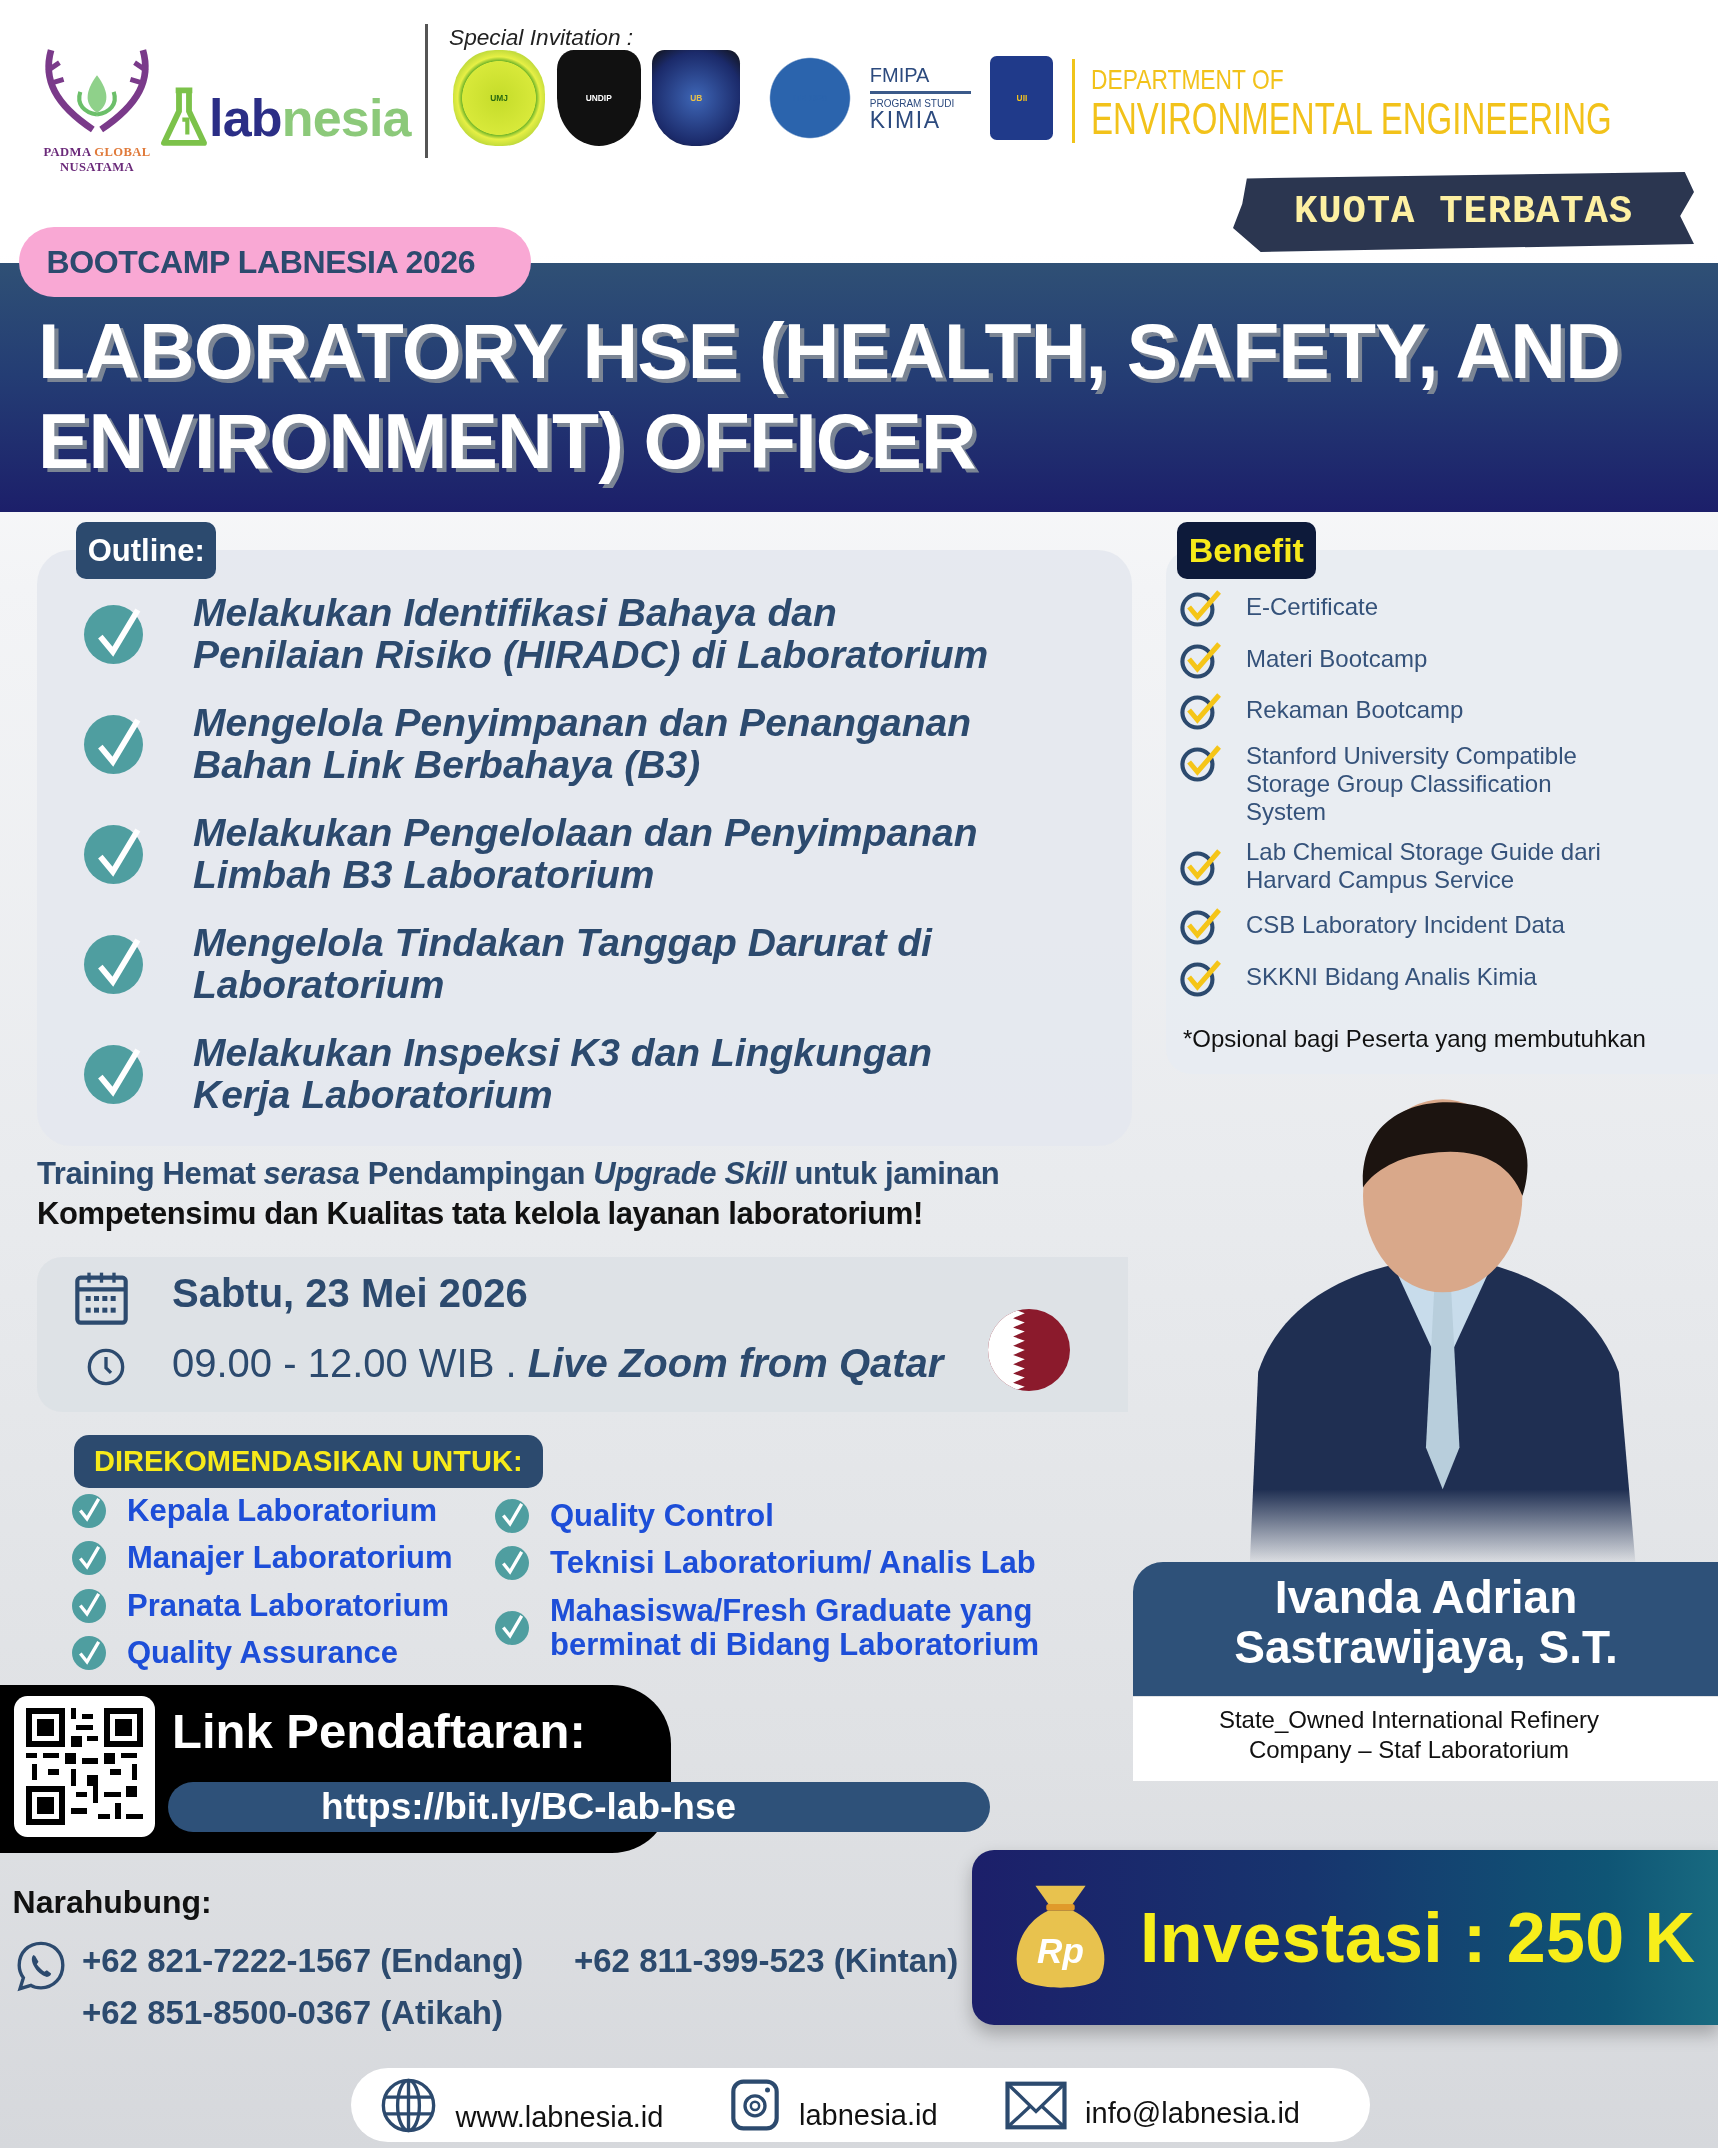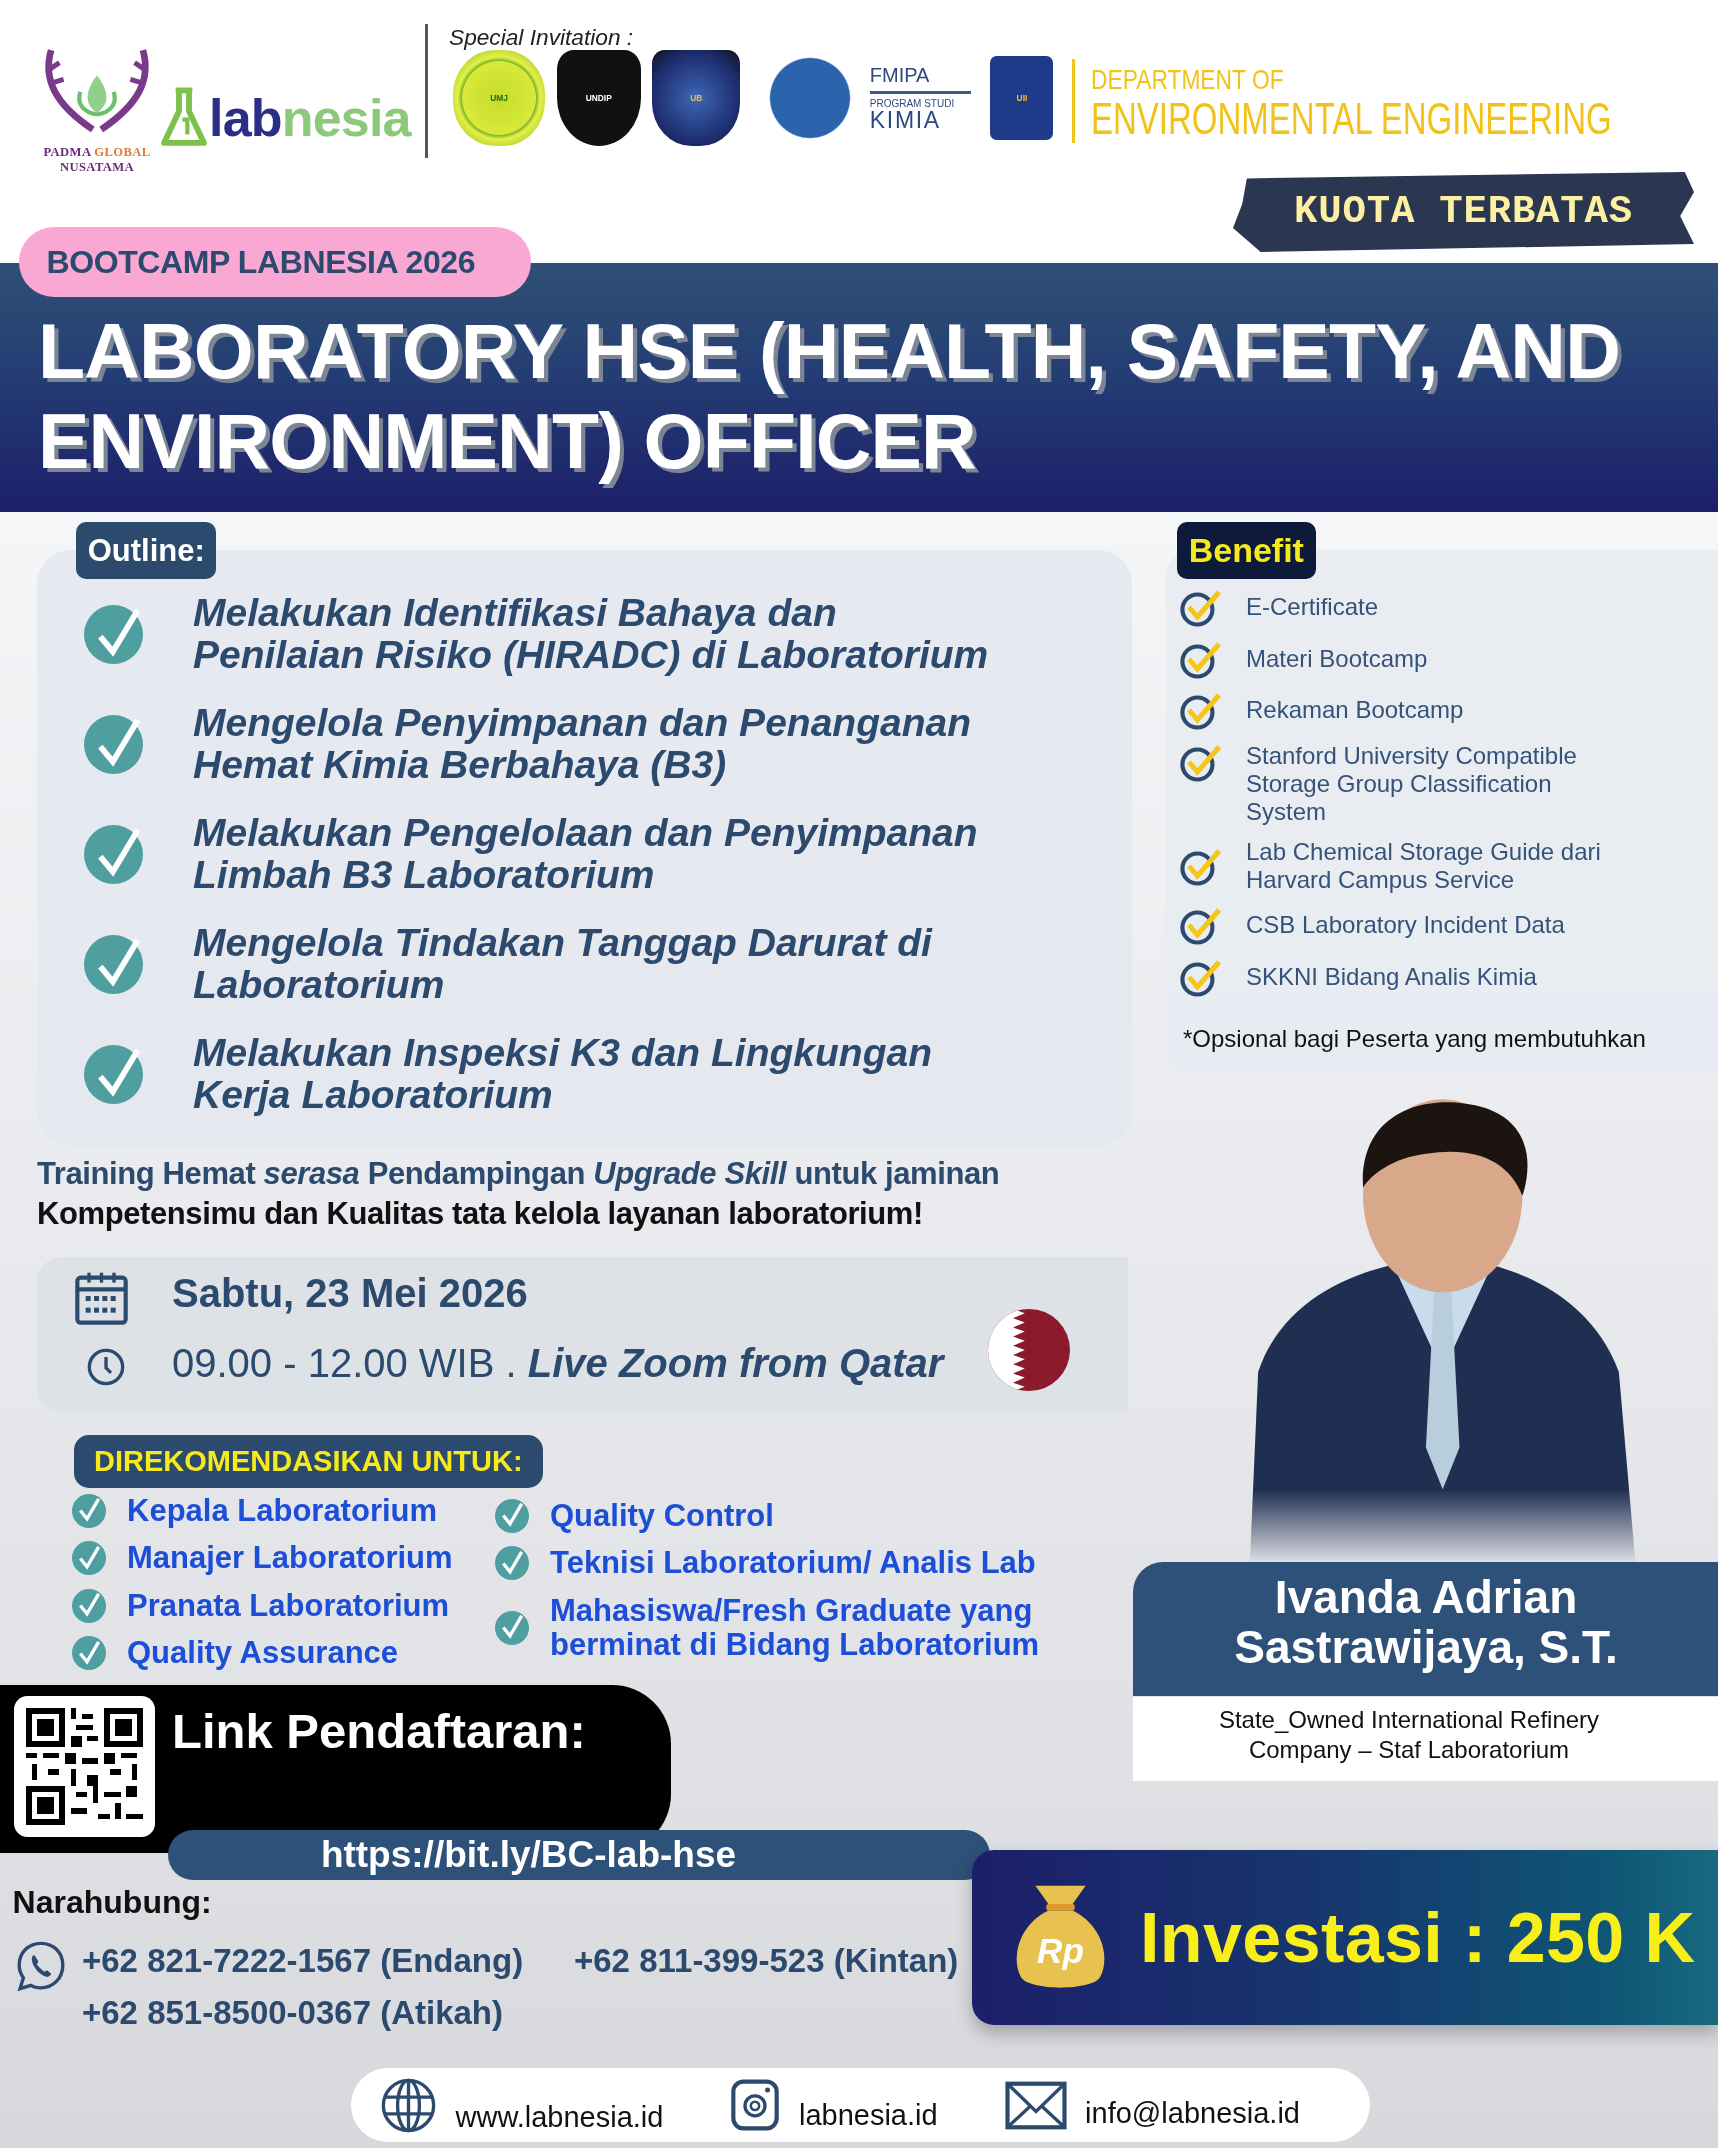--- a/index.html
+++ b/index.html
@@ -215,7 +215,7 @@
       </div>
     <div class="txt">
         <div>Mengelola Penyimpanan dan Penanganan</div>
-        <div>Hemat Kimia Berbahaya (B3)</div>
+        <div>Bahan Link Berbahaya (B3)</div>
       </div>
   </div>
   <div class="oitem">

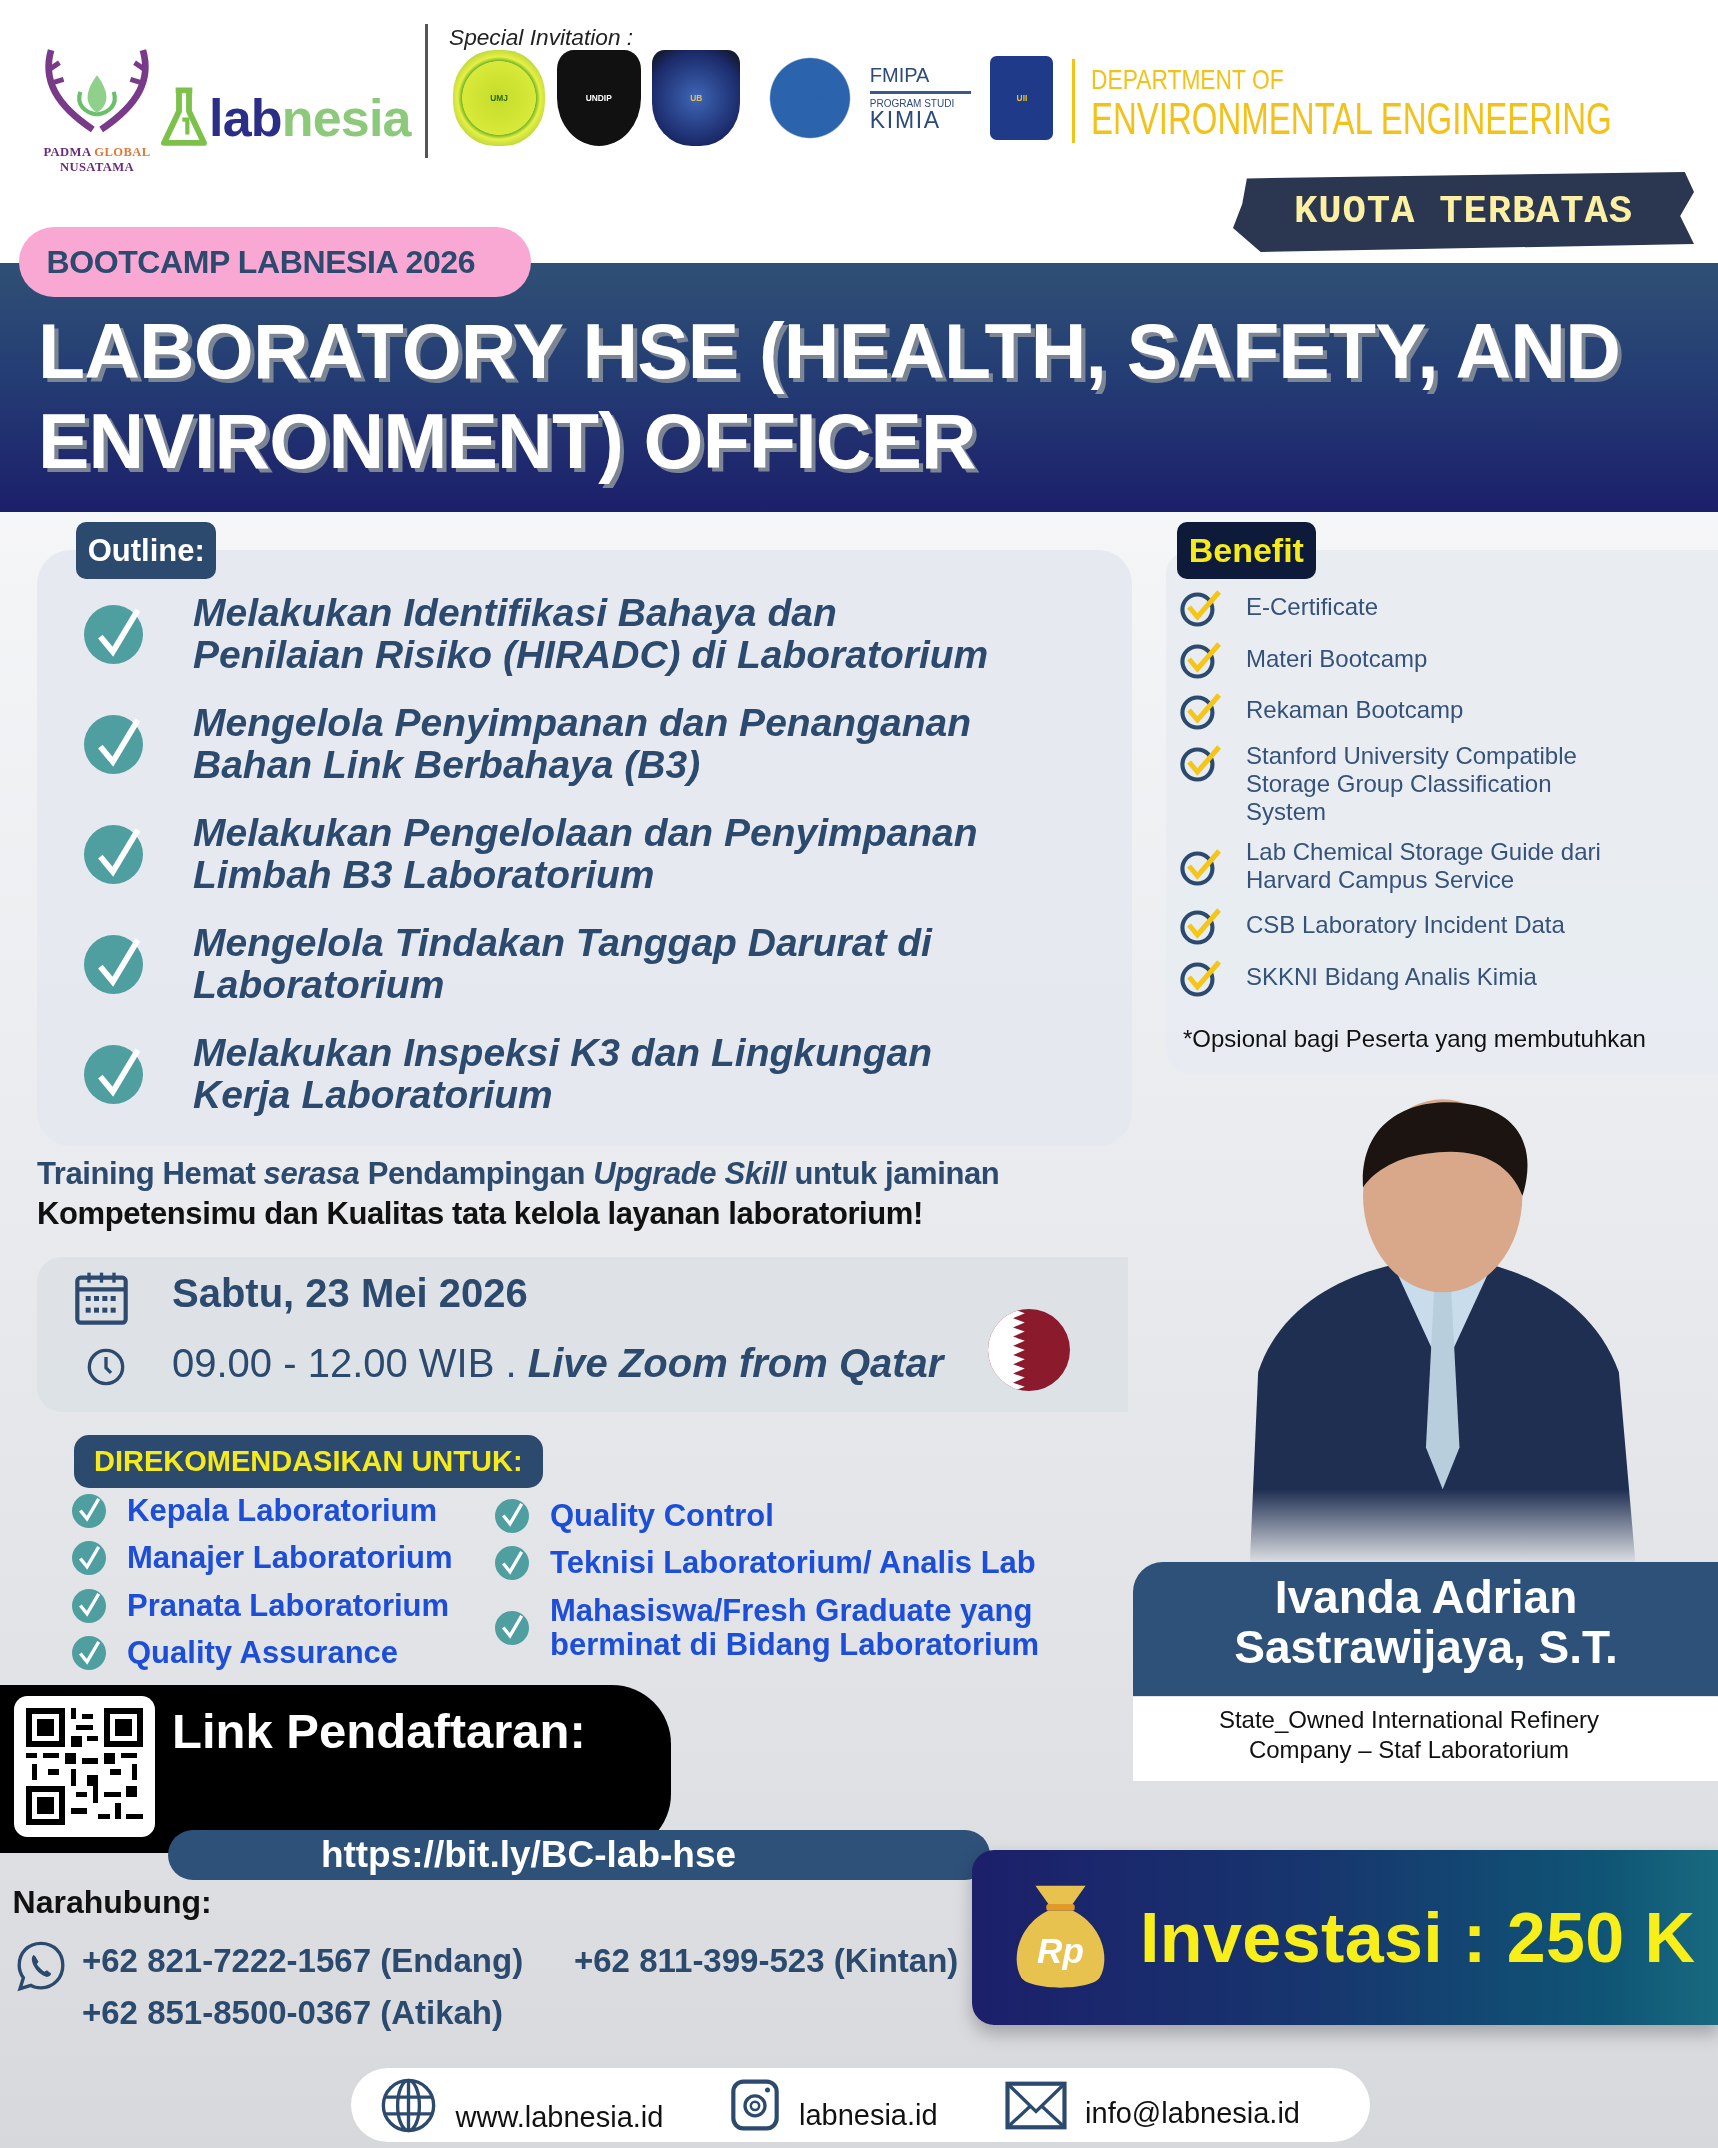--- a/index.html
+++ b/index.html
@@ -110,7 +110,7 @@
   .qr { left: 14.3px; top: 1696px; width: 141px; height: 141px; background: #fff; border-radius: 13.4px; padding: 11.7px; }
   .reg-label { left: 172px; top: 1703px; color: #fff; font-size: 49px; font-weight: 700; }
   .reg-url { left: 168px; top: 1782px; width: 822px; height: 50px; background: #2e5179; border-radius: 25px;
-             color: #fff; font-weight: 700; font-size: 37px; display: flex; align-items: center; justify-content: center; padding-right: 101px; margin-top: 48px; }
+             color: #fff; font-weight: 700; font-size: 37px; display: flex; align-items: center; justify-content: center; padding-right: 101px; }
 
   
   .cp-label { left: 12.6px; top: 1884px; font-size: 32px; font-weight: 700; color: #111; }

